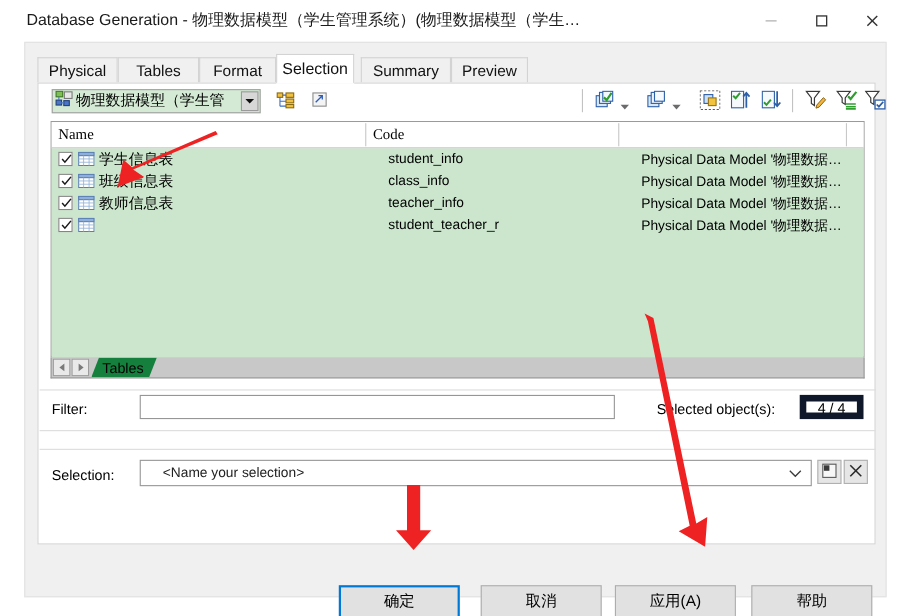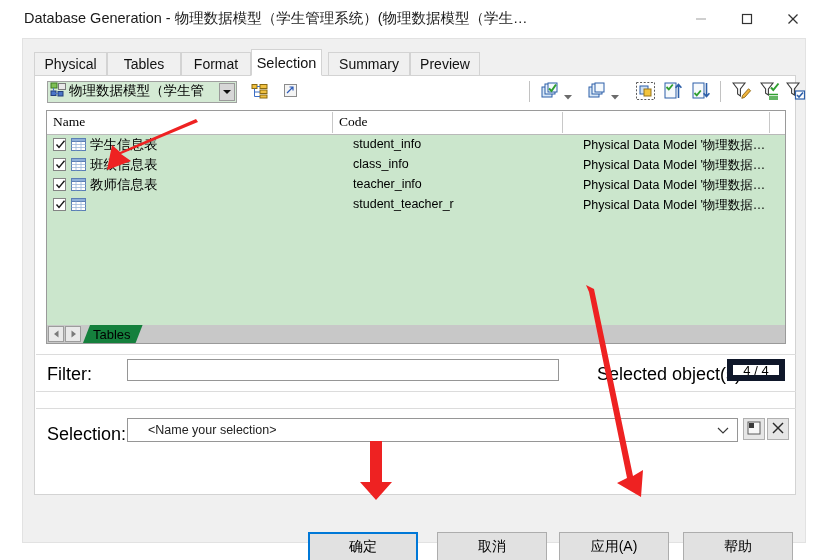--- a/index.html
+++ b/index.html
@@ -216,7 +216,7 @@
   
   .lbl {
     position: absolute;
-    font-size: 18px; color: #000;
+    font-size: 13px; color: #000;
   }
   .textbox {
     position: absolute;

